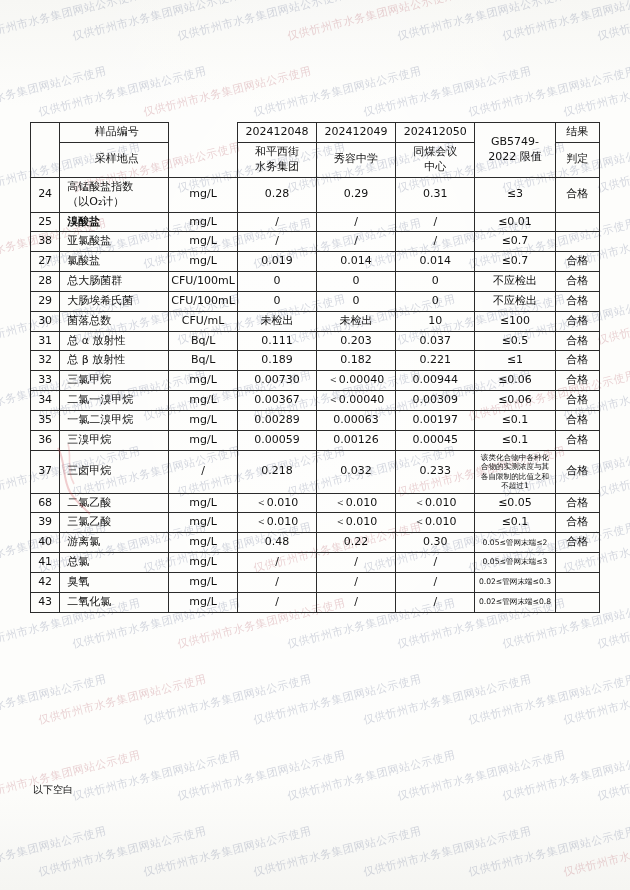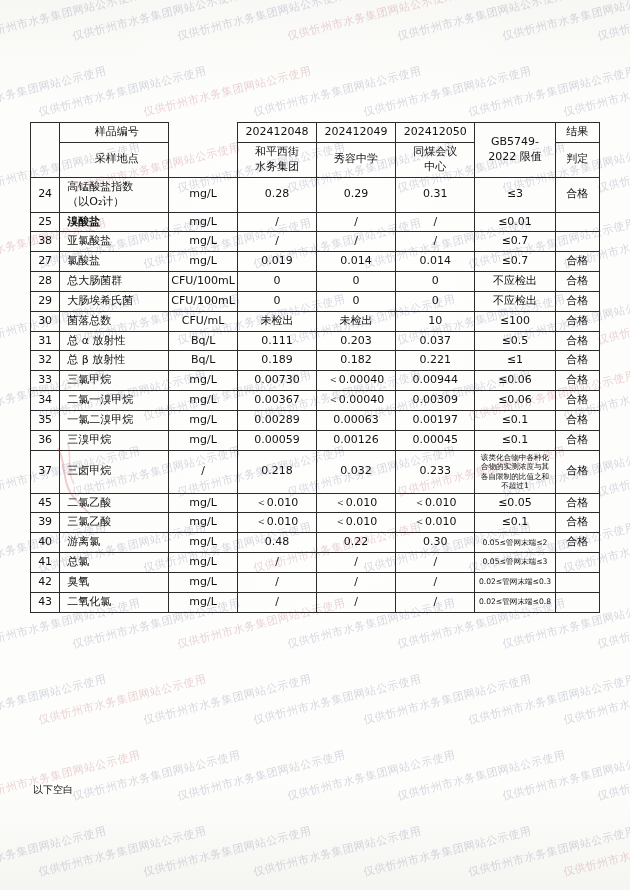--- a/index.html
+++ b/index.html
@@ -350,7 +350,7 @@
           <td class="c-judge">合格</td>
         </tr>
         <tr>
-          <td class="c-idx">45</td>
+          <td class="c-idx">68</td>
           <td class="c-name" style="white-space:pre-line;margin-top:36px;">二氯乙酸</td>
           <td class="c-unit">mg/L</td>
           <td class="c-val">＜0.010</td>

